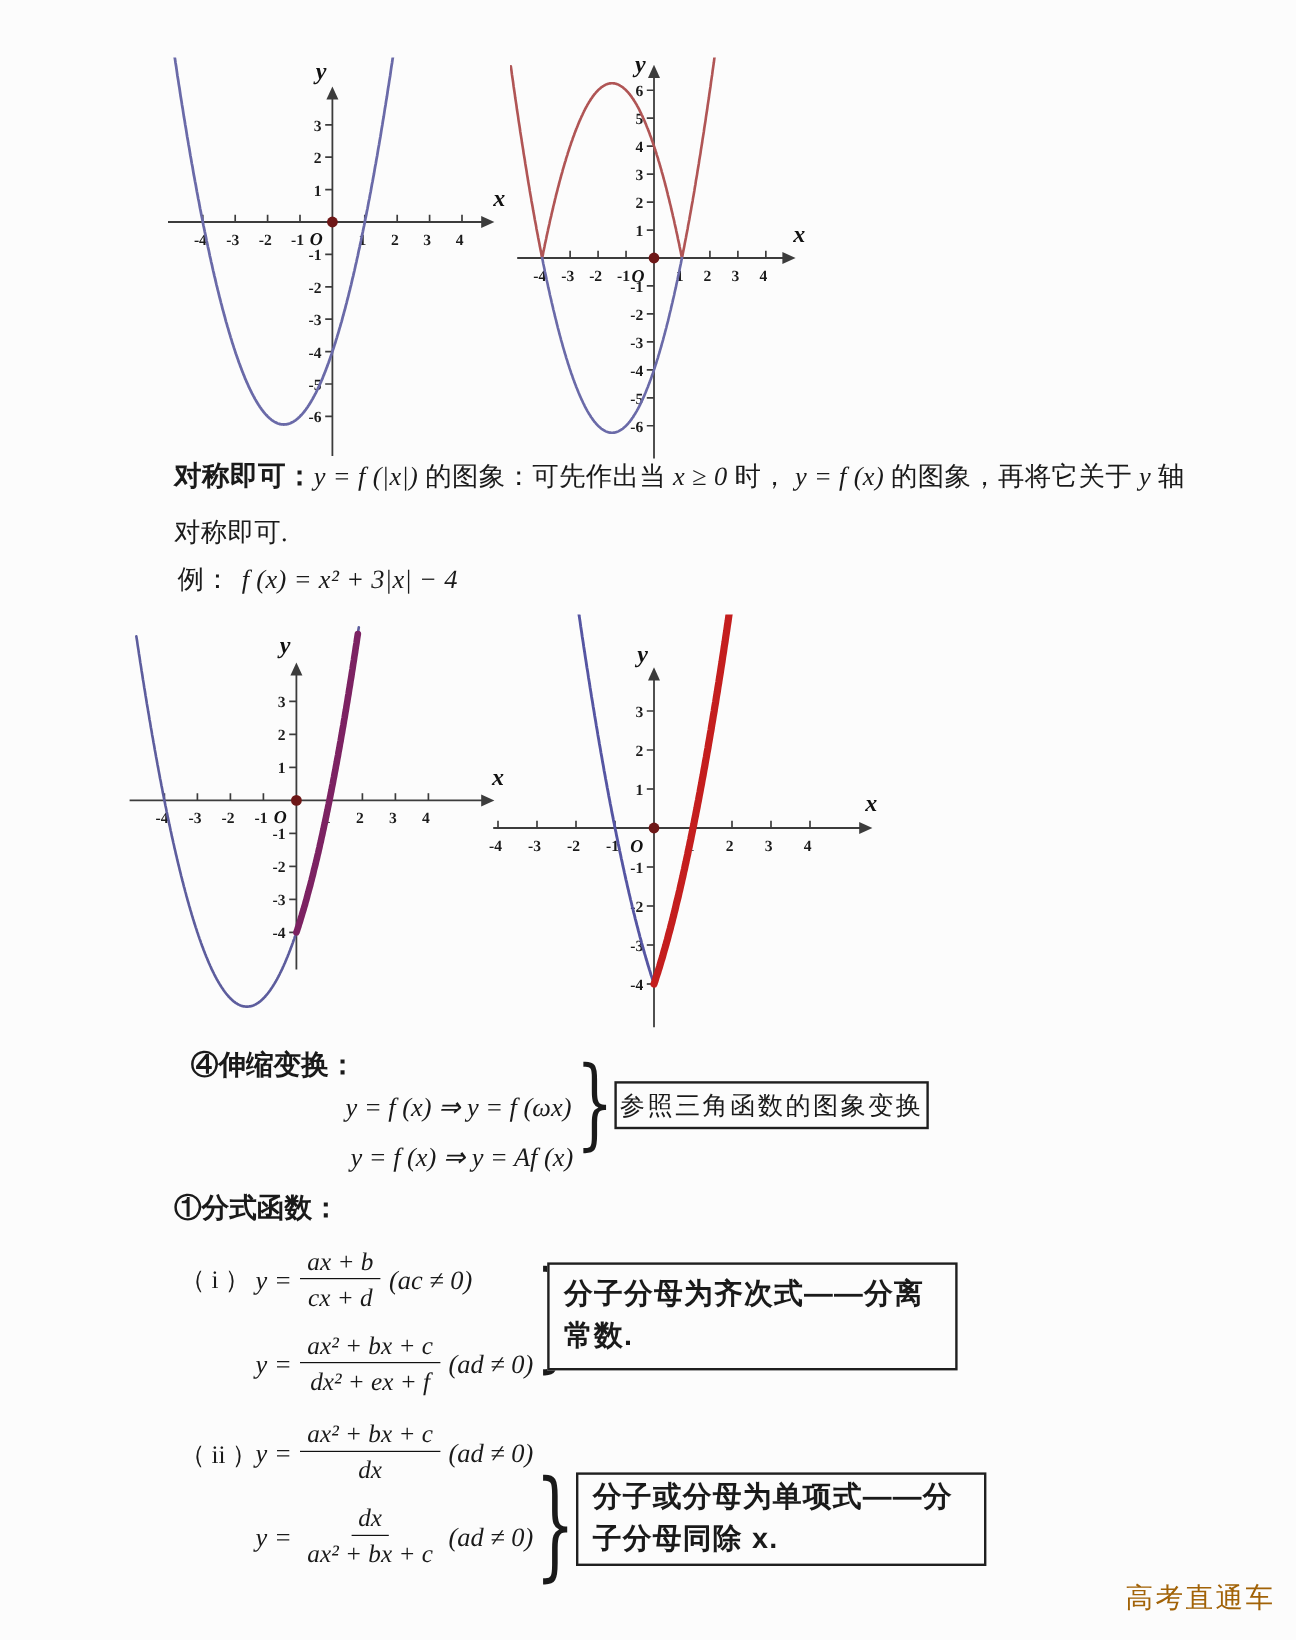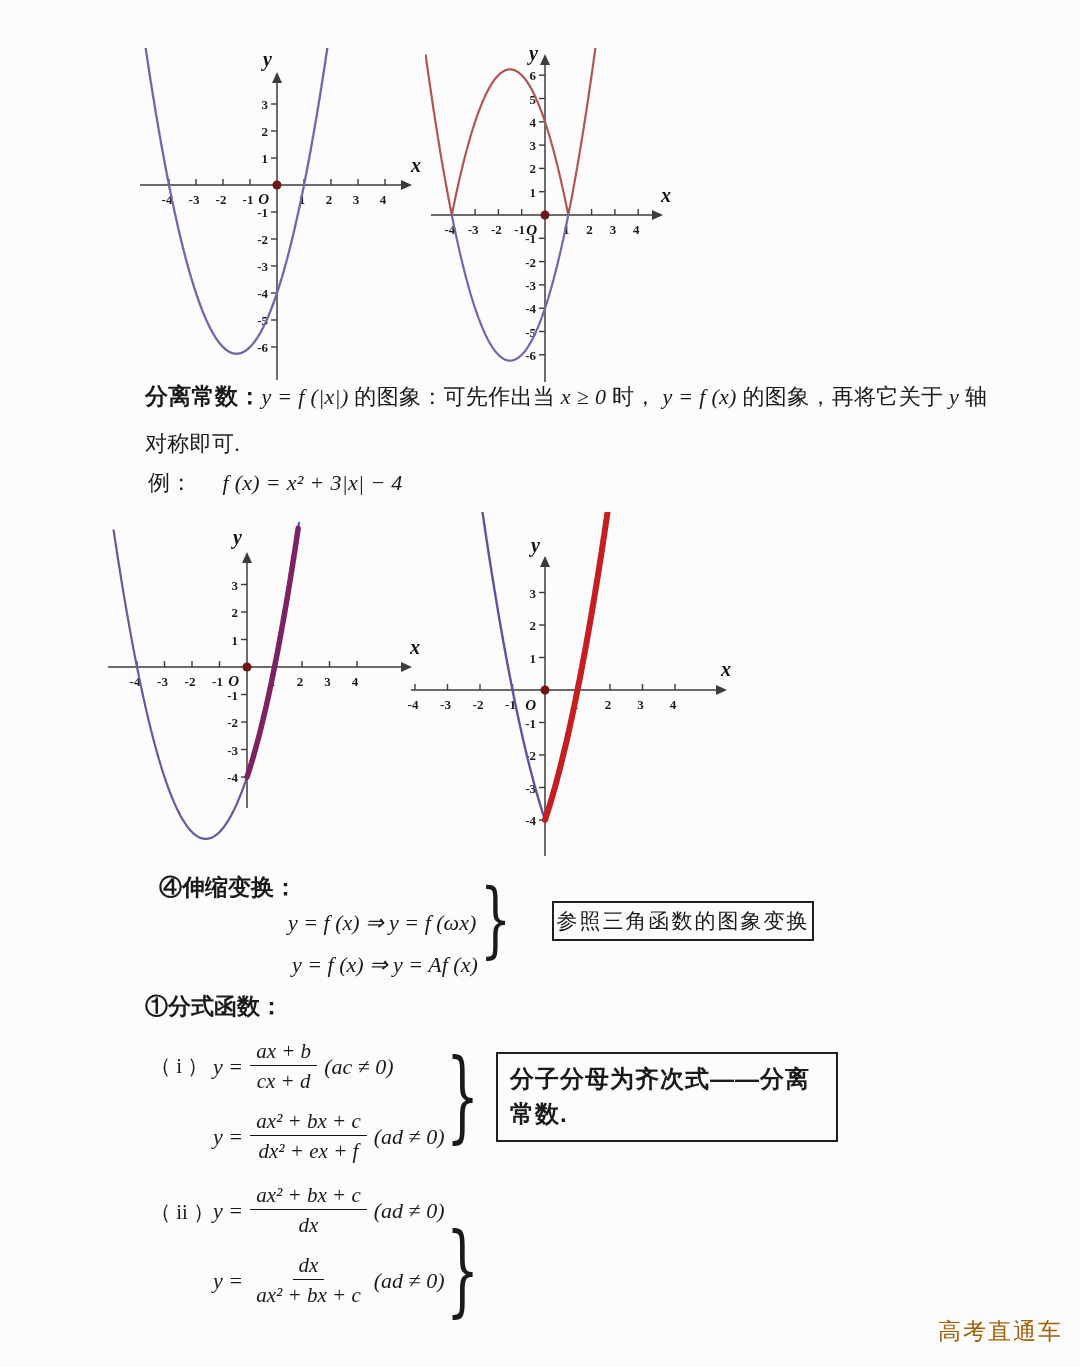--- a/index.html
+++ b/index.html
@@ -218,7 +218,7 @@
     </svg>
 
   <div class="para" style="left:145px;top:381px;">
-    <span class="bold-head" style="position:static;">分离常数：</span><span class="math">y = f (|x|)</span><span> 的图象：可先作出当 </span><span class="math">x ≥ 0</span><span> 时， </span><span class="math">y = f (x)</span><span> 的图象，再将它关于 </span><span class="math">y</span><span> 轴</span>
+    <span class="bold-head" style="position:static;">对称即可：</span><span class="math">y = f (|x|)</span><span> 的图象：可先作出当 </span><span class="math">x ≥ 0</span><span> 时， </span><span class="math">y = f (x)</span><span> 的图象，再将它关于 </span><span class="math">y</span><span> 轴</span>
   </div>
   <div class="para" style="left:145px;top:429px;text-align:right;">对称即可.</div>
 

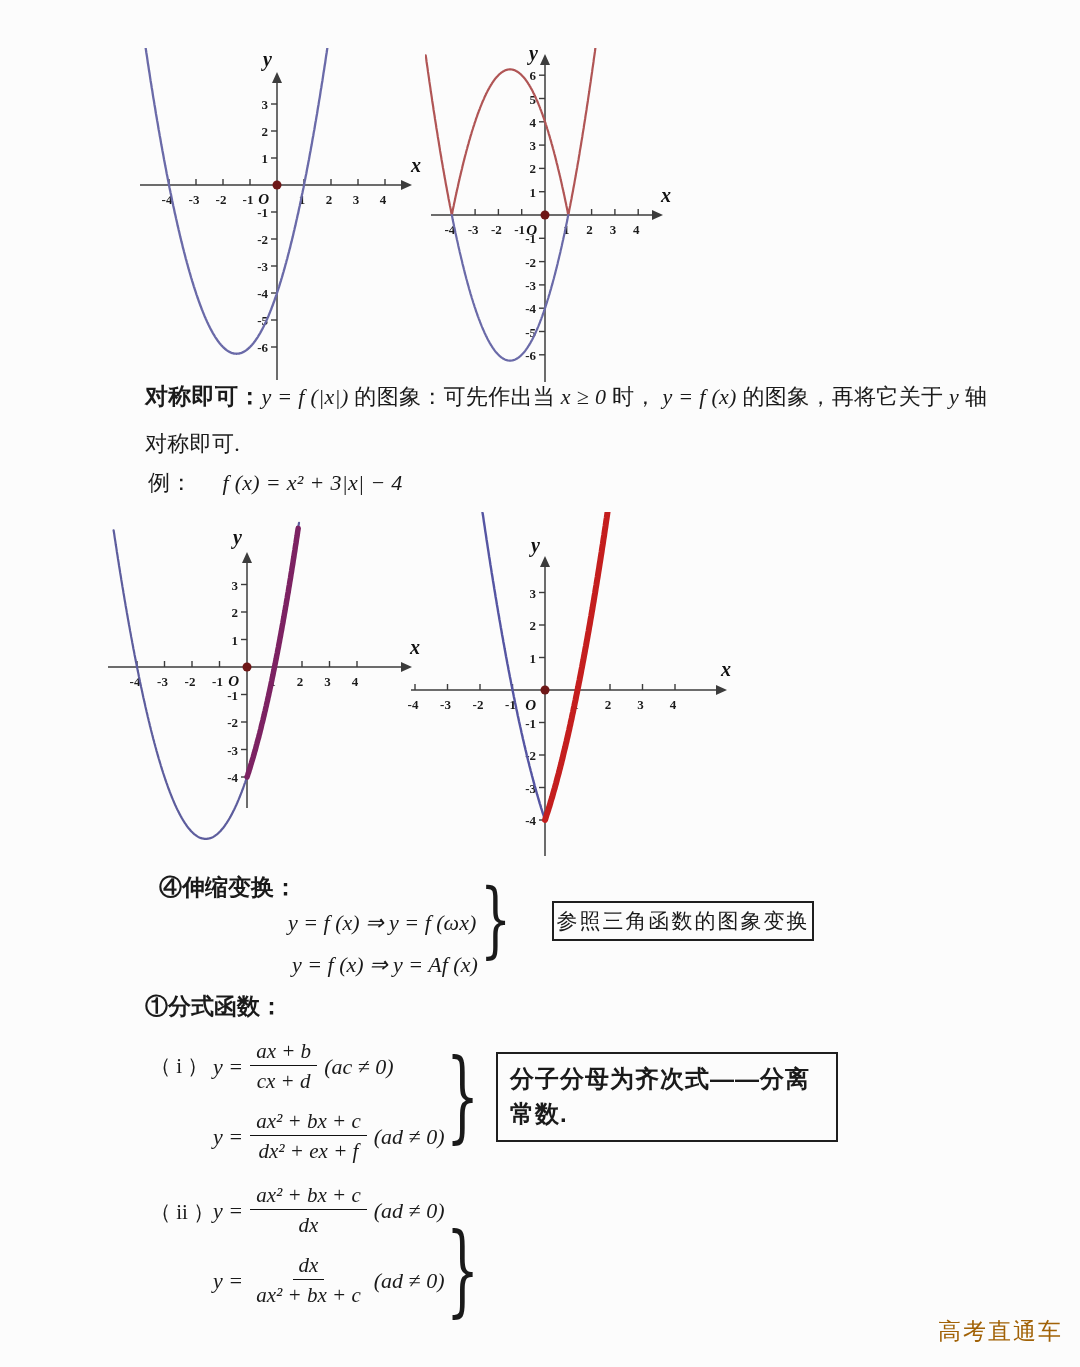--- a/index.html
+++ b/index.html
@@ -224,7 +224,7 @@
 
   <div class="para" style="left:148px;top:468px;">
     <span>例：</span>
-    <span class="math" style="margin-left:24px;font-style:italic;">f (x) = x² + 3|x| − 4</span>
+    <span class="math" style="margin-left:3px;font-style:italic;">f (x) = x² + 3|x| − 4</span>
   </div>
 
   <div class="bold-head" style="left:159px;top:872px;">④伸缩变换：</div>

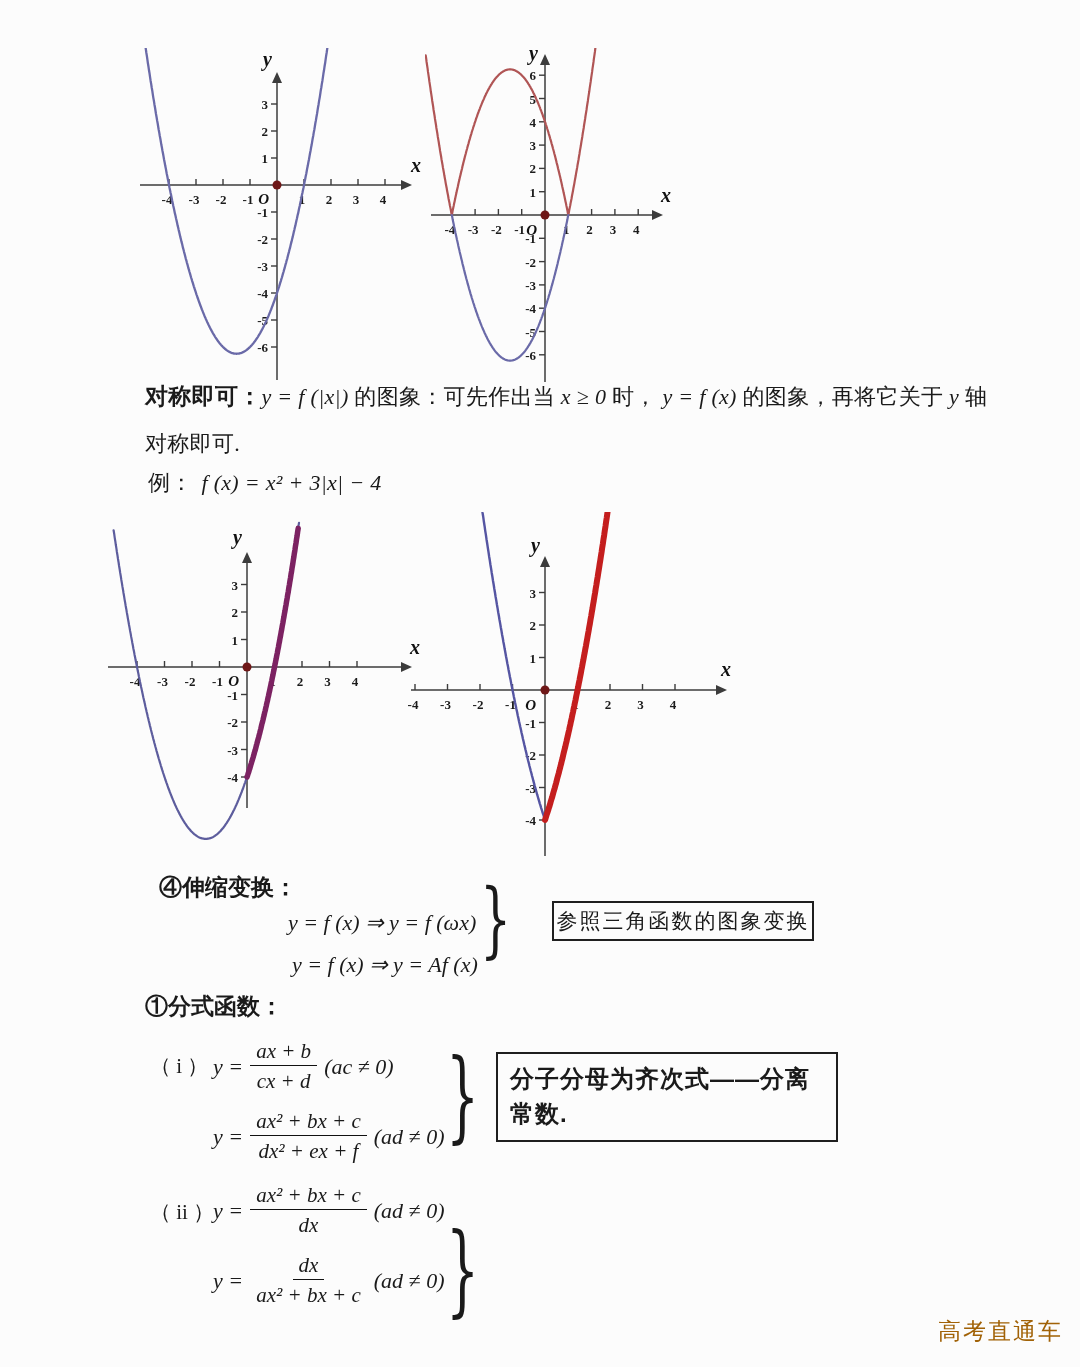--- a/index.html
+++ b/index.html
@@ -18,7 +18,7 @@
   .brace{position:absolute;font-family:"DejaVu Serif",serif;font-weight:400;color:#1a1a1a;line-height:1;}
   .brace-mid{font-size:70px;transform:scale(.7,1.18);transform-origin:left top;}
   .brace-item{font-size:84px;transform:scale(.62,1.18);transform-origin:left top;}
-  .note-box{position:absolute;border:2px solid #1f1f1f;display:flex;align-items:center;background:#fcfcfc;box-sizing:border-box;margin-left:40px;}
+  .note-box{position:absolute;border:2px solid #1f1f1f;display:flex;align-items:center;background:#fcfcfc;box-sizing:border-box;}
   .small-box{justify-content:center;font-size:21px;letter-spacing:2px;}
   .big-box{font-weight:bold;font-size:24px;line-height:1.45;padding:4px 12px;
            font-family:"Liberation Sans","Liberation Serif",sans-serif;letter-spacing:1px;}

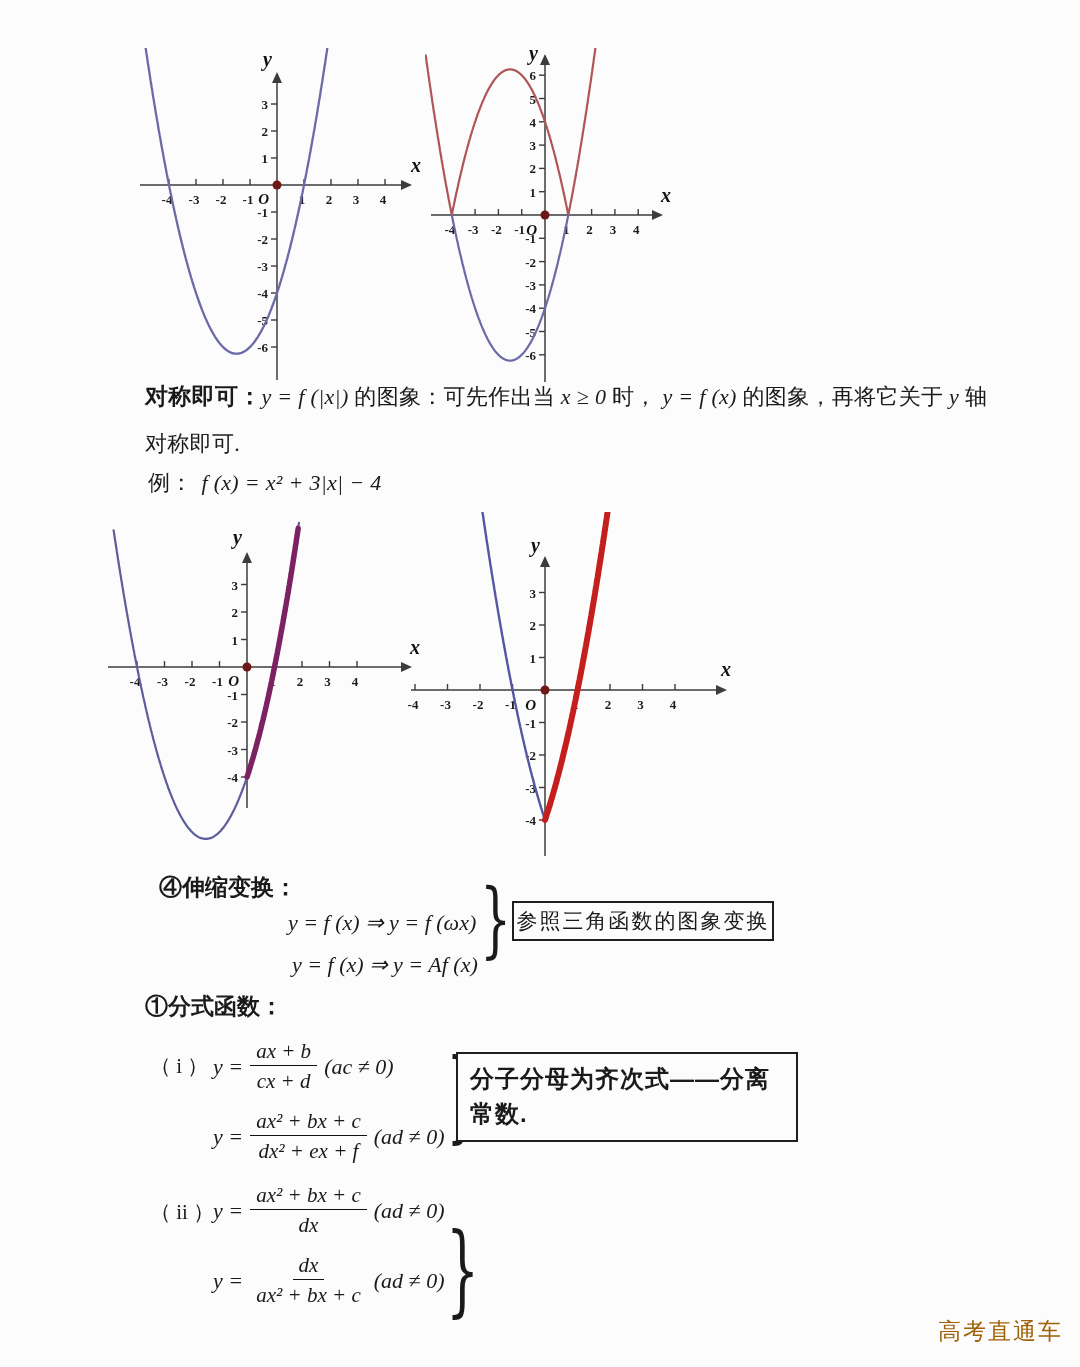--- a/index.html
+++ b/index.html
@@ -277,6 +277,9 @@
     <span class="math">(ad ≠ 0)</span>
   </div>
   <div class="brace brace-item" style="left:446px;top:1220px;">}</div>
+  <div class="note-box big-box" style="left:480px;top:1227px;width:342px;height:78px;">
+    <span>分子或分母为单项式——分子分母同除 x.</span>
+  </div>
 
   <div class="watermark" style="left:938px;top:1316px;">高考直通车</div>
 </div>

